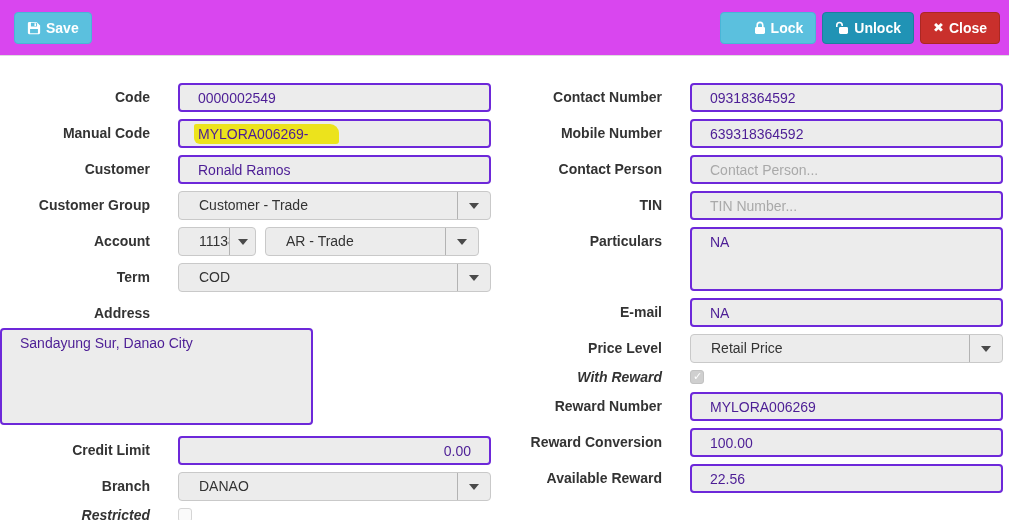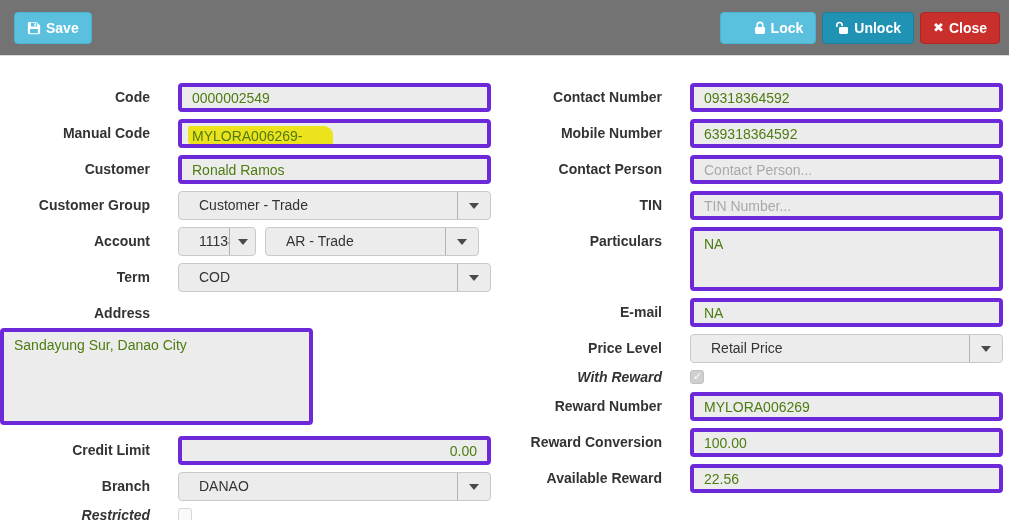--- a/index.html
+++ b/index.html
@@ -11,7 +11,7 @@
   }
   
   .toolbar {
-    height:56px; background:#737373; border-bottom:1px solid #ddd;
+    height:56px; background:#d946ef; border-bottom:1px solid #ddd;
     display:flex; align-items:center; justify-content:space-between;
     padding:0 9px 0 14px;
   }

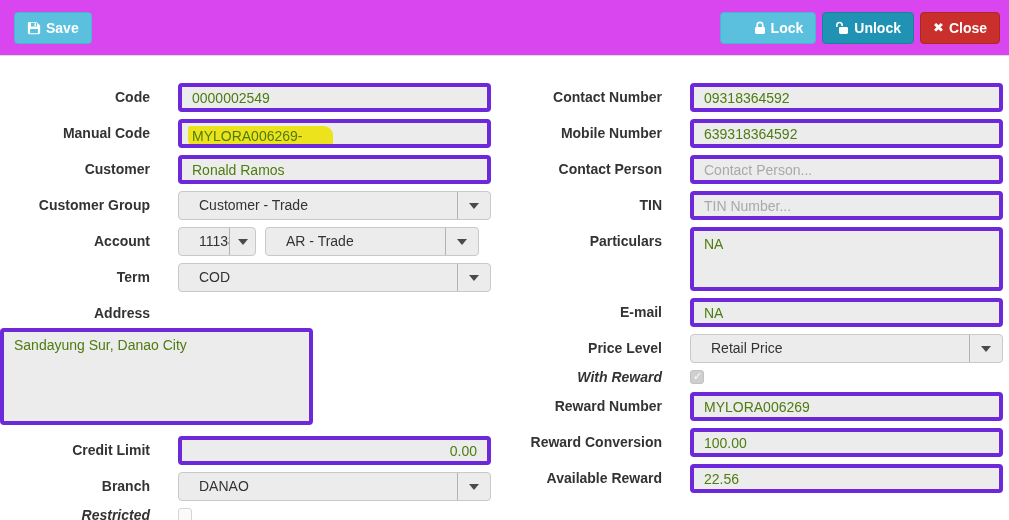--- a/index.html
+++ b/index.html
@@ -38,8 +38,8 @@
   .col-right .lbl { width:144px; margin-right:28px; }
   .inp {
     height:29px; width:313px; flex:none;
-    background:#ececec; border:4px solid #6d28d9; border-radius:4px;
-    padding:0 10px; font:inherit; color:#4d7c0f; line-height:27px;
+    background:#ececec; border:2px solid #6d28d9; border-radius:4px;
+    padding:0 18px; font:inherit; color:#4c1d95; line-height:27px;
   }
   .inp::placeholder { color:#a9a9a9; opacity:1; }
   .inp-div { overflow:hidden; white-space:nowrap; }

